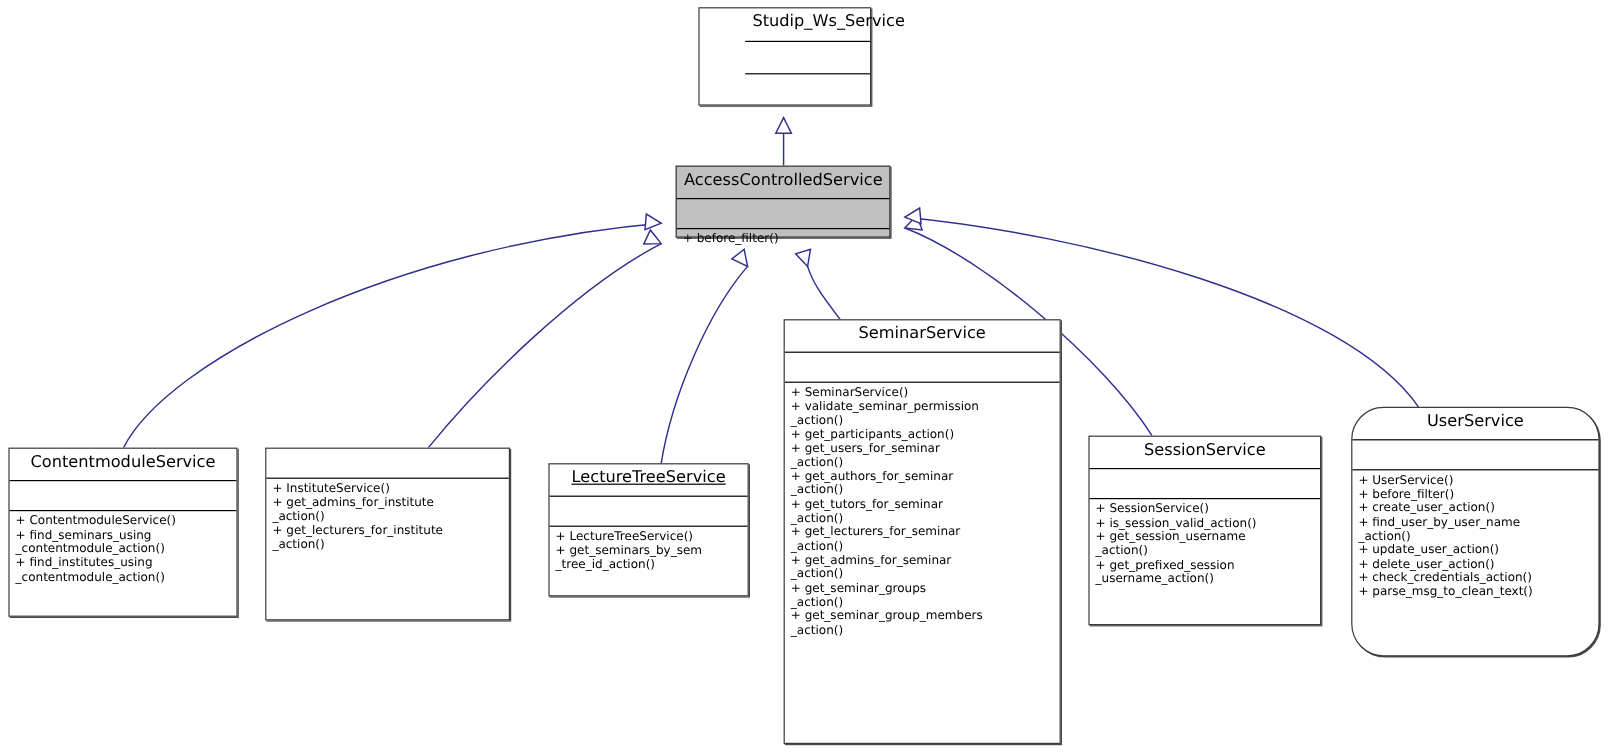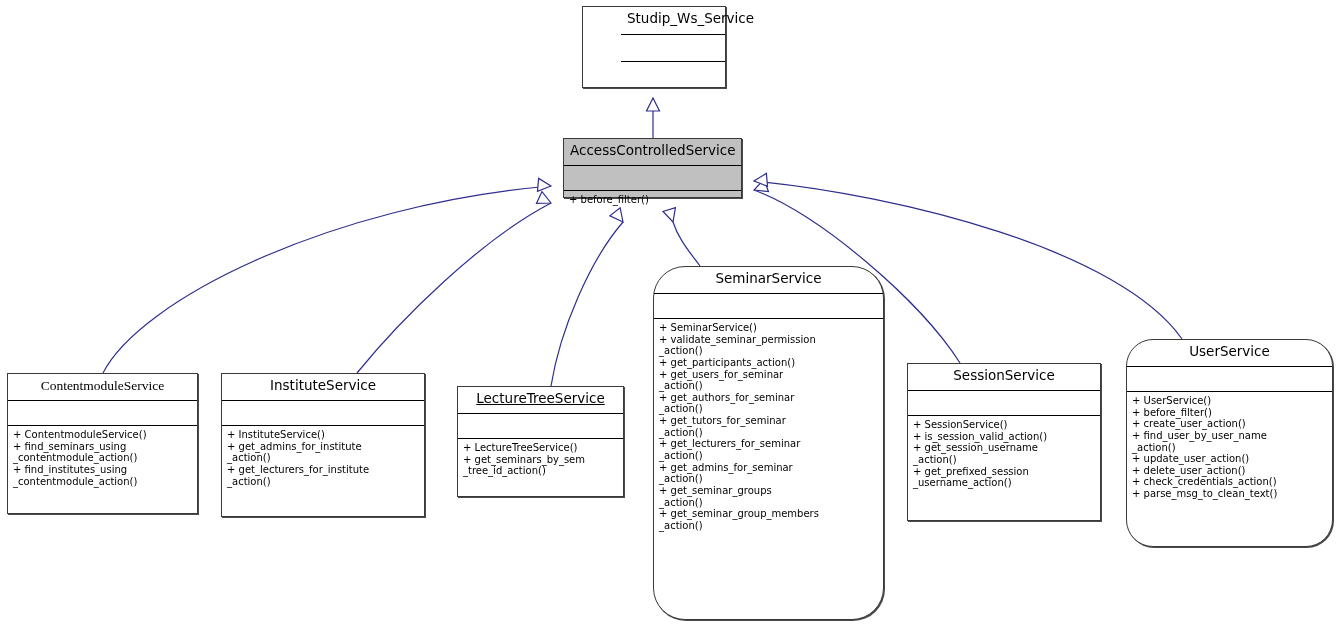--- a/index.html
+++ b/index.html
@@ -157,7 +157,7 @@
 _tree_id_action()</div>
       </div>
     </div>
-    <div class="uml-class" style="left: 653px; top: 266px; width: 231px; height: 354px; border-radius: 32px;">
+    <div class="uml-class" style="left: 653px; top: 266px; width: 231px; height: 354px;">
       <div class="uml-name" style="height: 27px;">SeminarService</div>
       <div class="uml-attrs" style="height: 25px;">
         <div class="empty-row"></div>

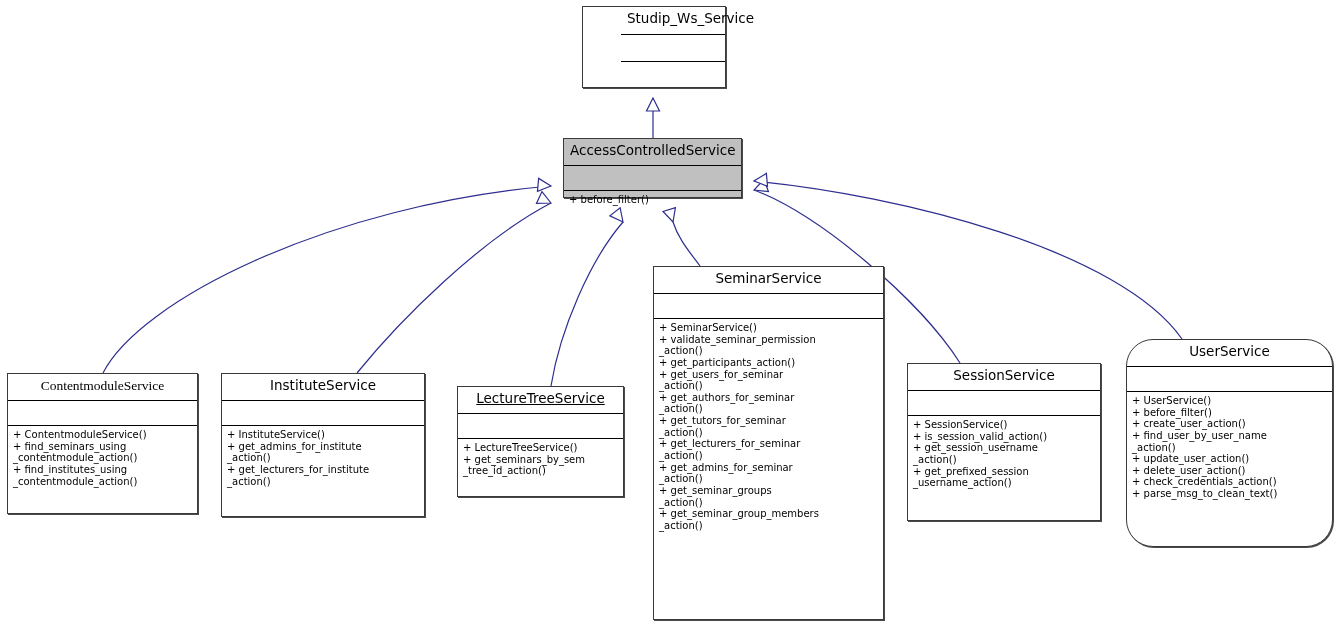--- a/index.html
+++ b/index.html
@@ -121,7 +121,7 @@
       </div>
     </div>
     <div class="uml-class" style="left: 7px; top: 373px; width: 191px; height: 141px;">
-      <div class="uml-name" style="height: 27px; font-family: Liberation Serif, serif;">ContentmoduleService</div>
+      <div class="uml-name" style="height: 27px;">ContentmoduleService</div>
       <div class="uml-attrs" style="height: 25px;">
         <div class="empty-row"></div>
       </div>

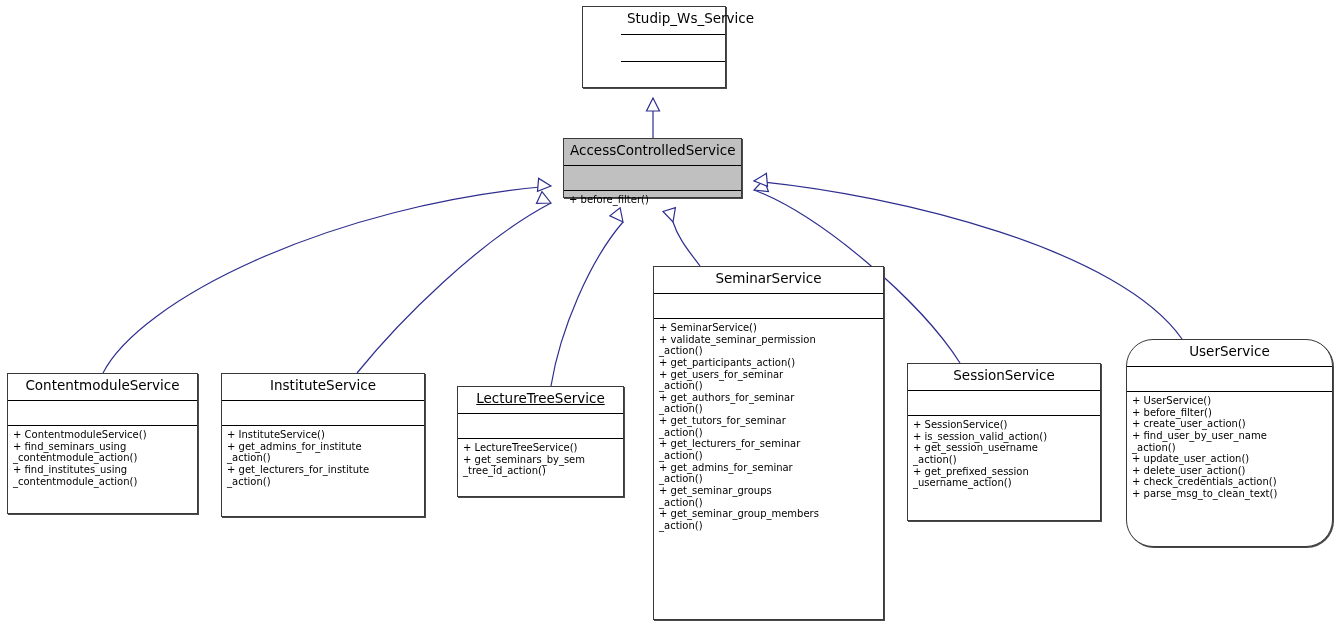--- a/index.html
+++ b/index.html
@@ -134,7 +134,6 @@
       </div>
     </div>
     <div class="uml-class" style="left: 221px; top: 373px; width: 204px; height: 144px;">
-      <div class="uml-name" style="height: 27px;">InstituteService</div>
       <div class="uml-attrs" style="height: 25px;">
         <div class="empty-row"></div>
       </div>

